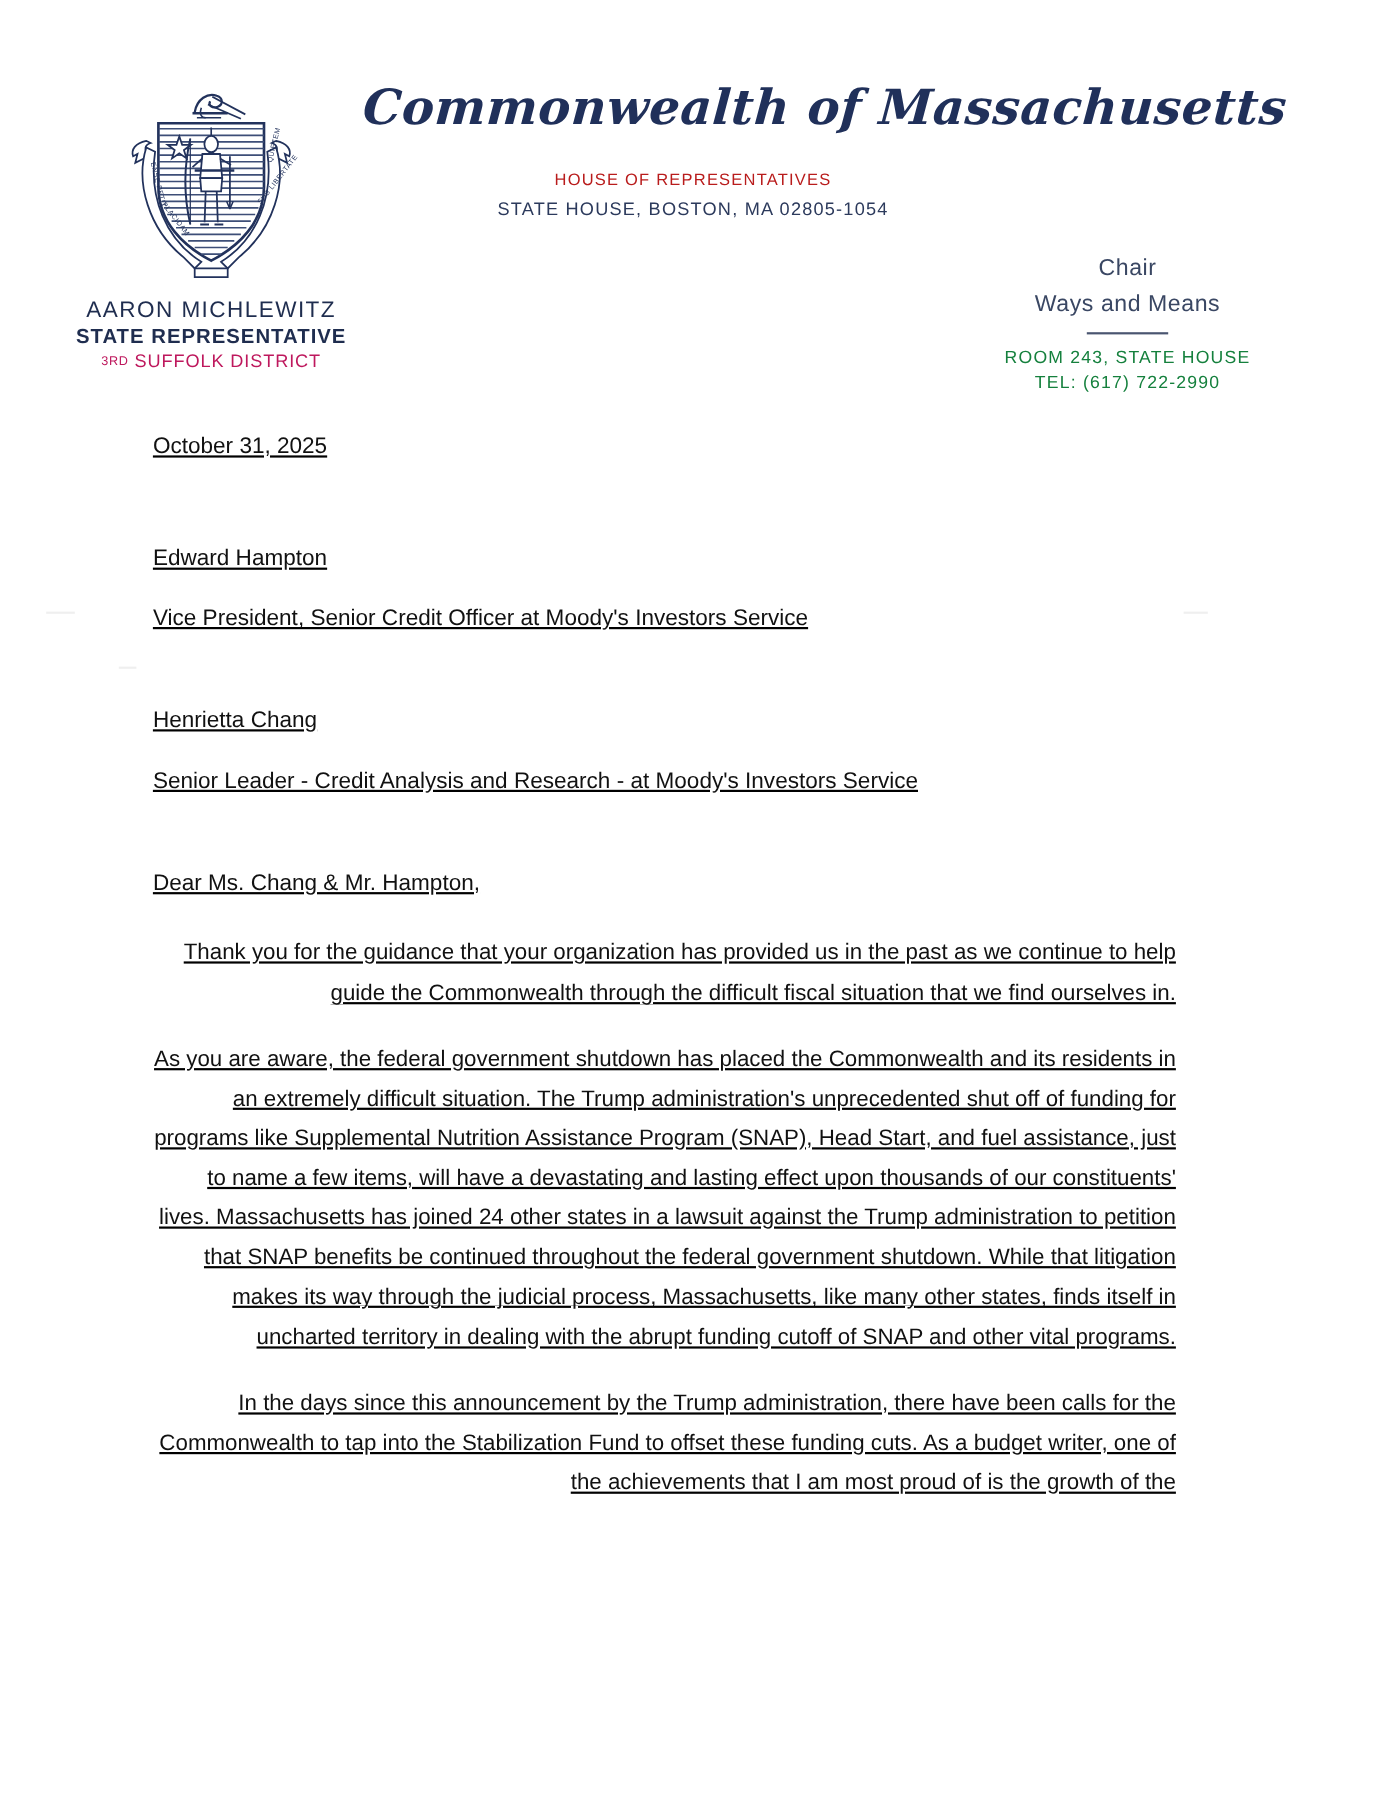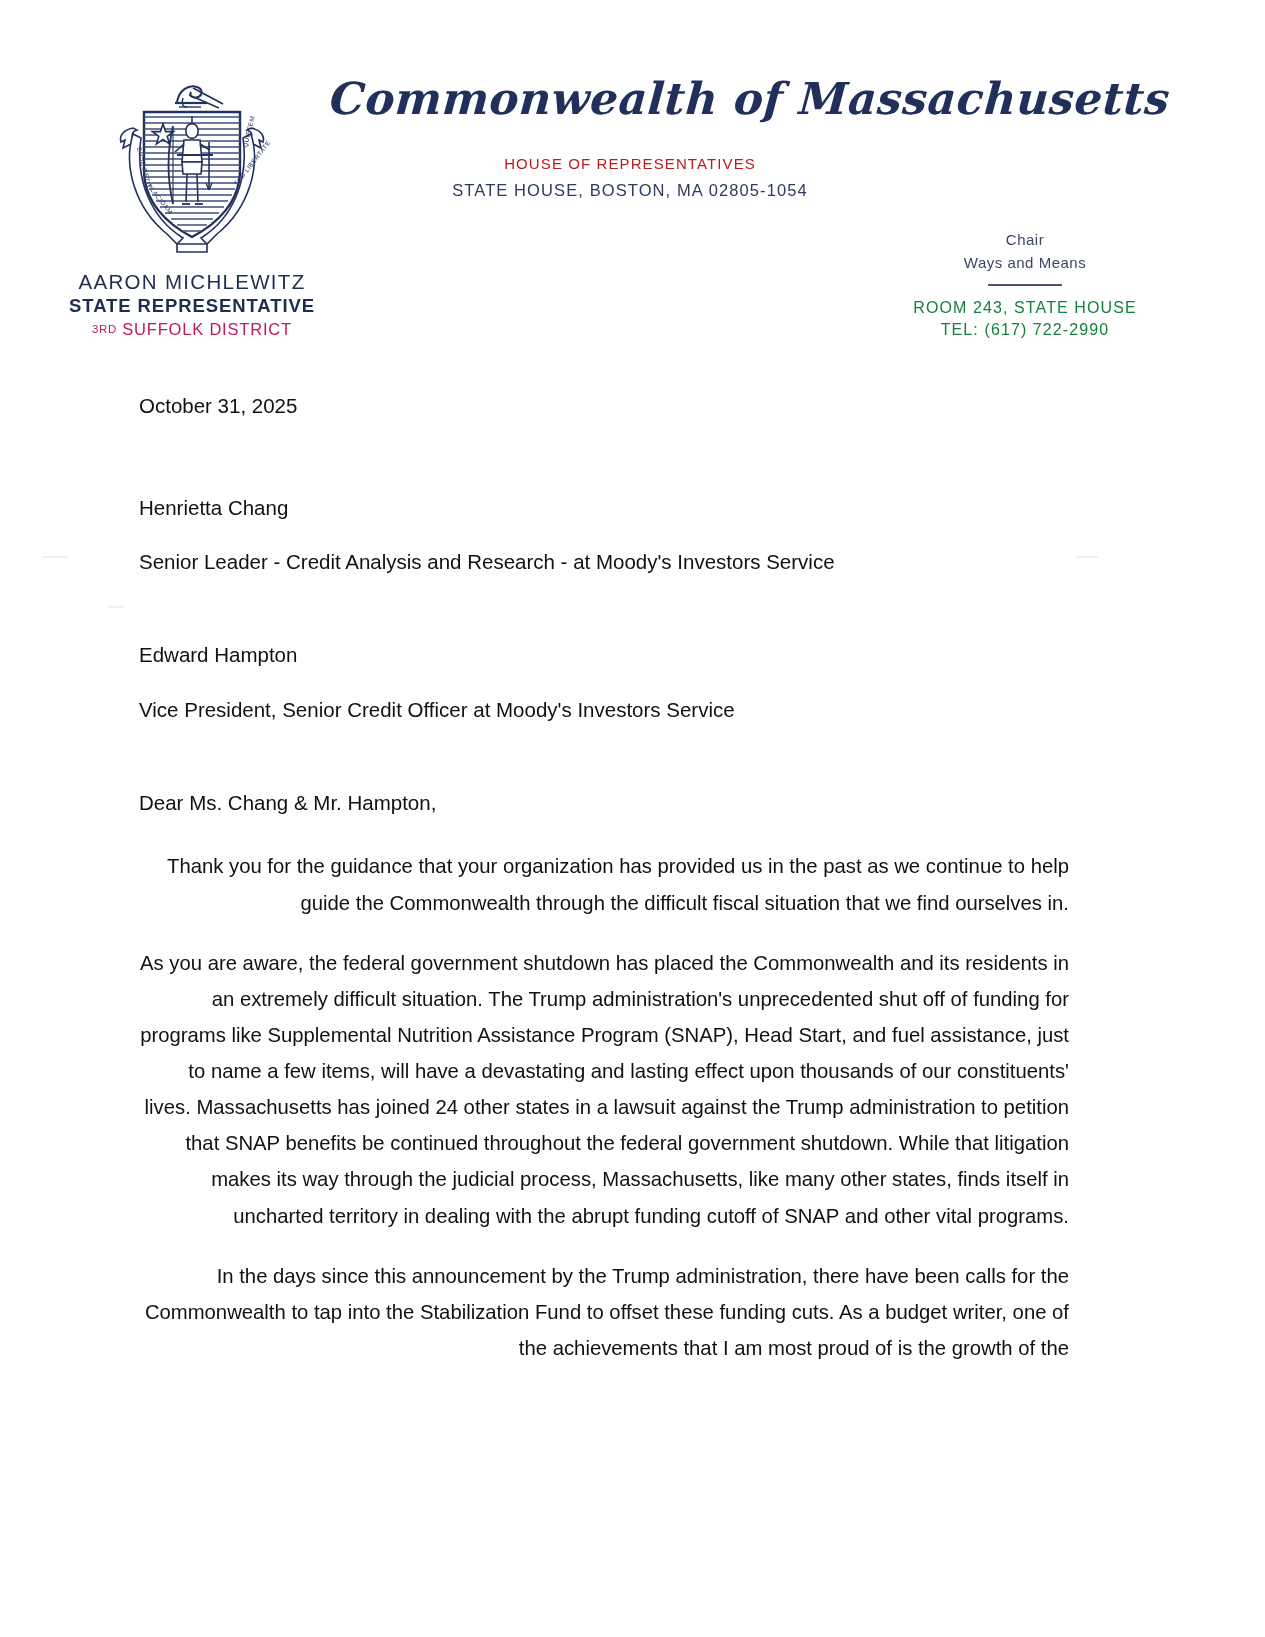--- a/index.html
+++ b/index.html
@@ -113,7 +113,7 @@
     text-align: center;
   }
   .contact-role {
-    font-size: 15px;
+    font-size: 21px;
     color: #3a4763;
     letter-spacing: 0.5px;
     line-height: 1.55;

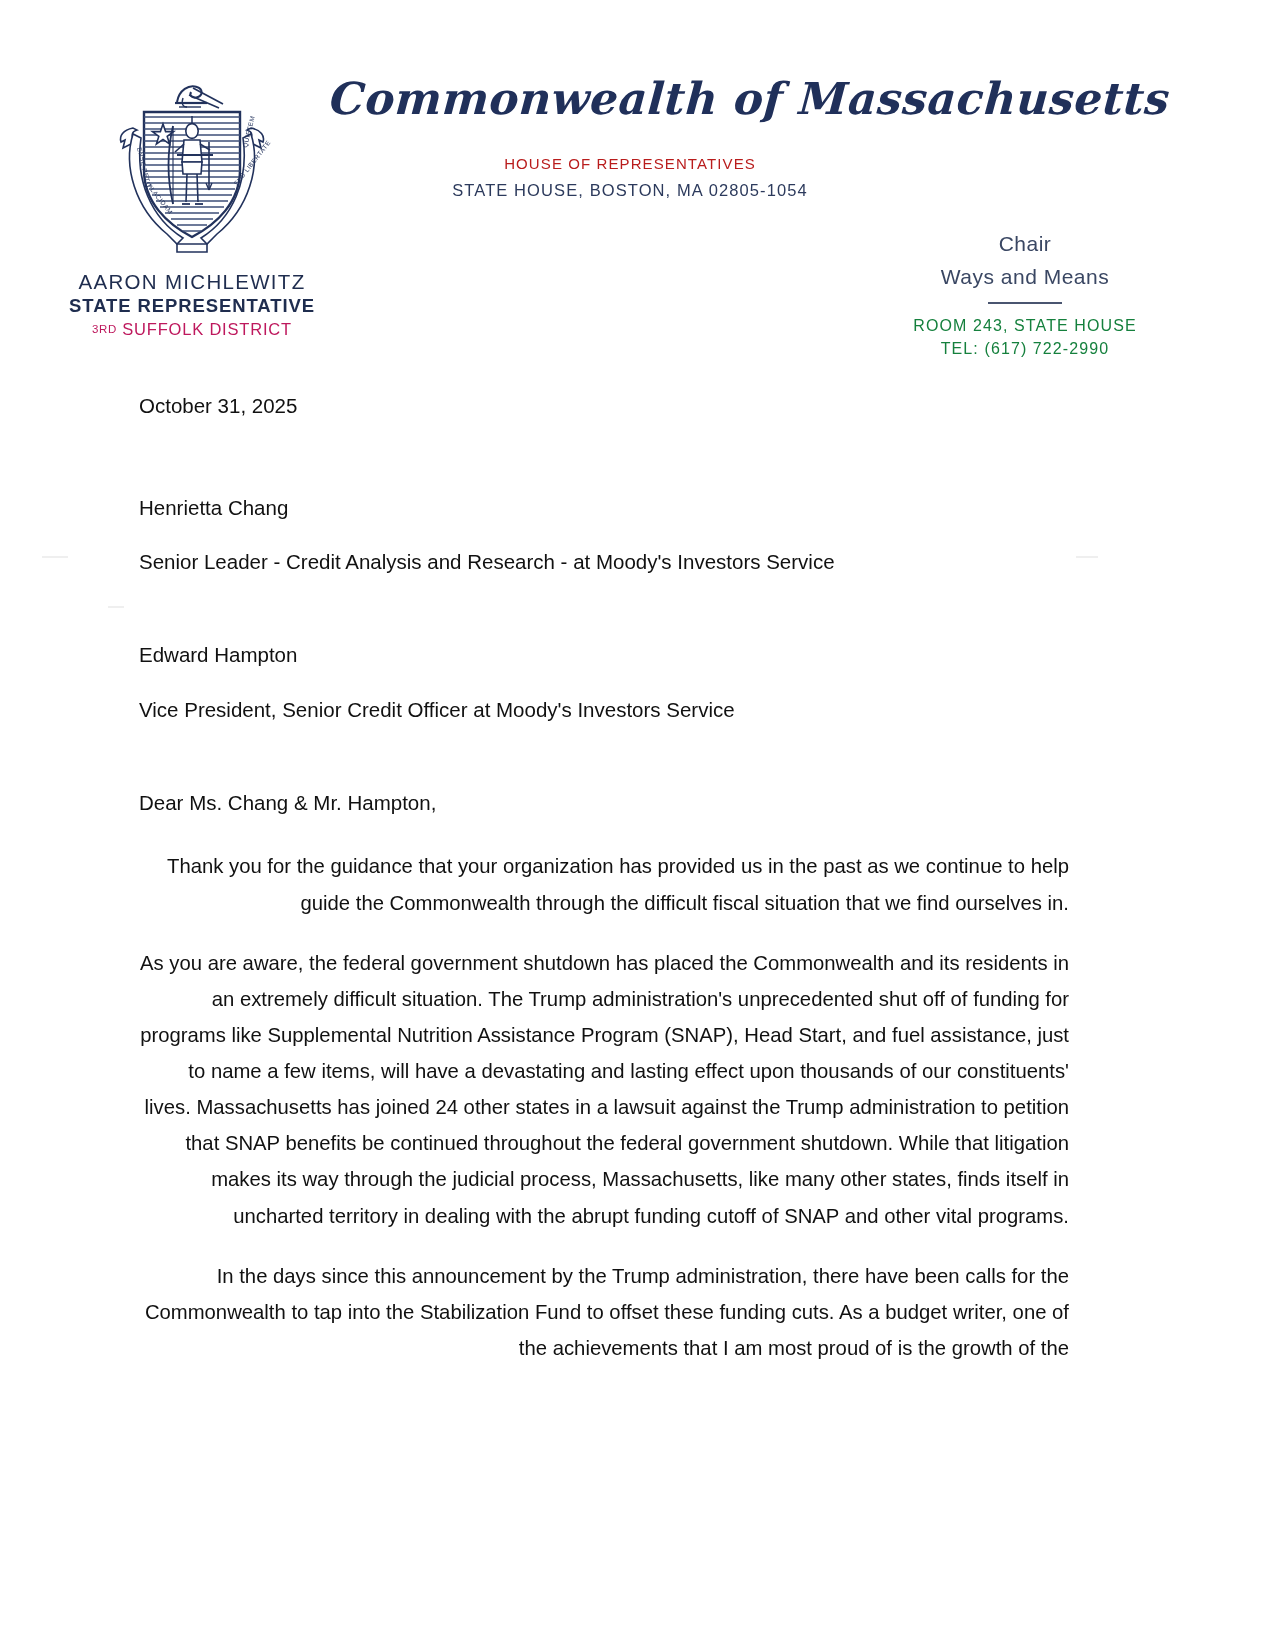--- a/index.html
+++ b/index.html
@@ -139,6 +139,7 @@
     left: 139px;
     top: 392px;
     width: 930px;
+    text-decoration: underline;
   }
   .date-line {
     font-size: 20.5px;

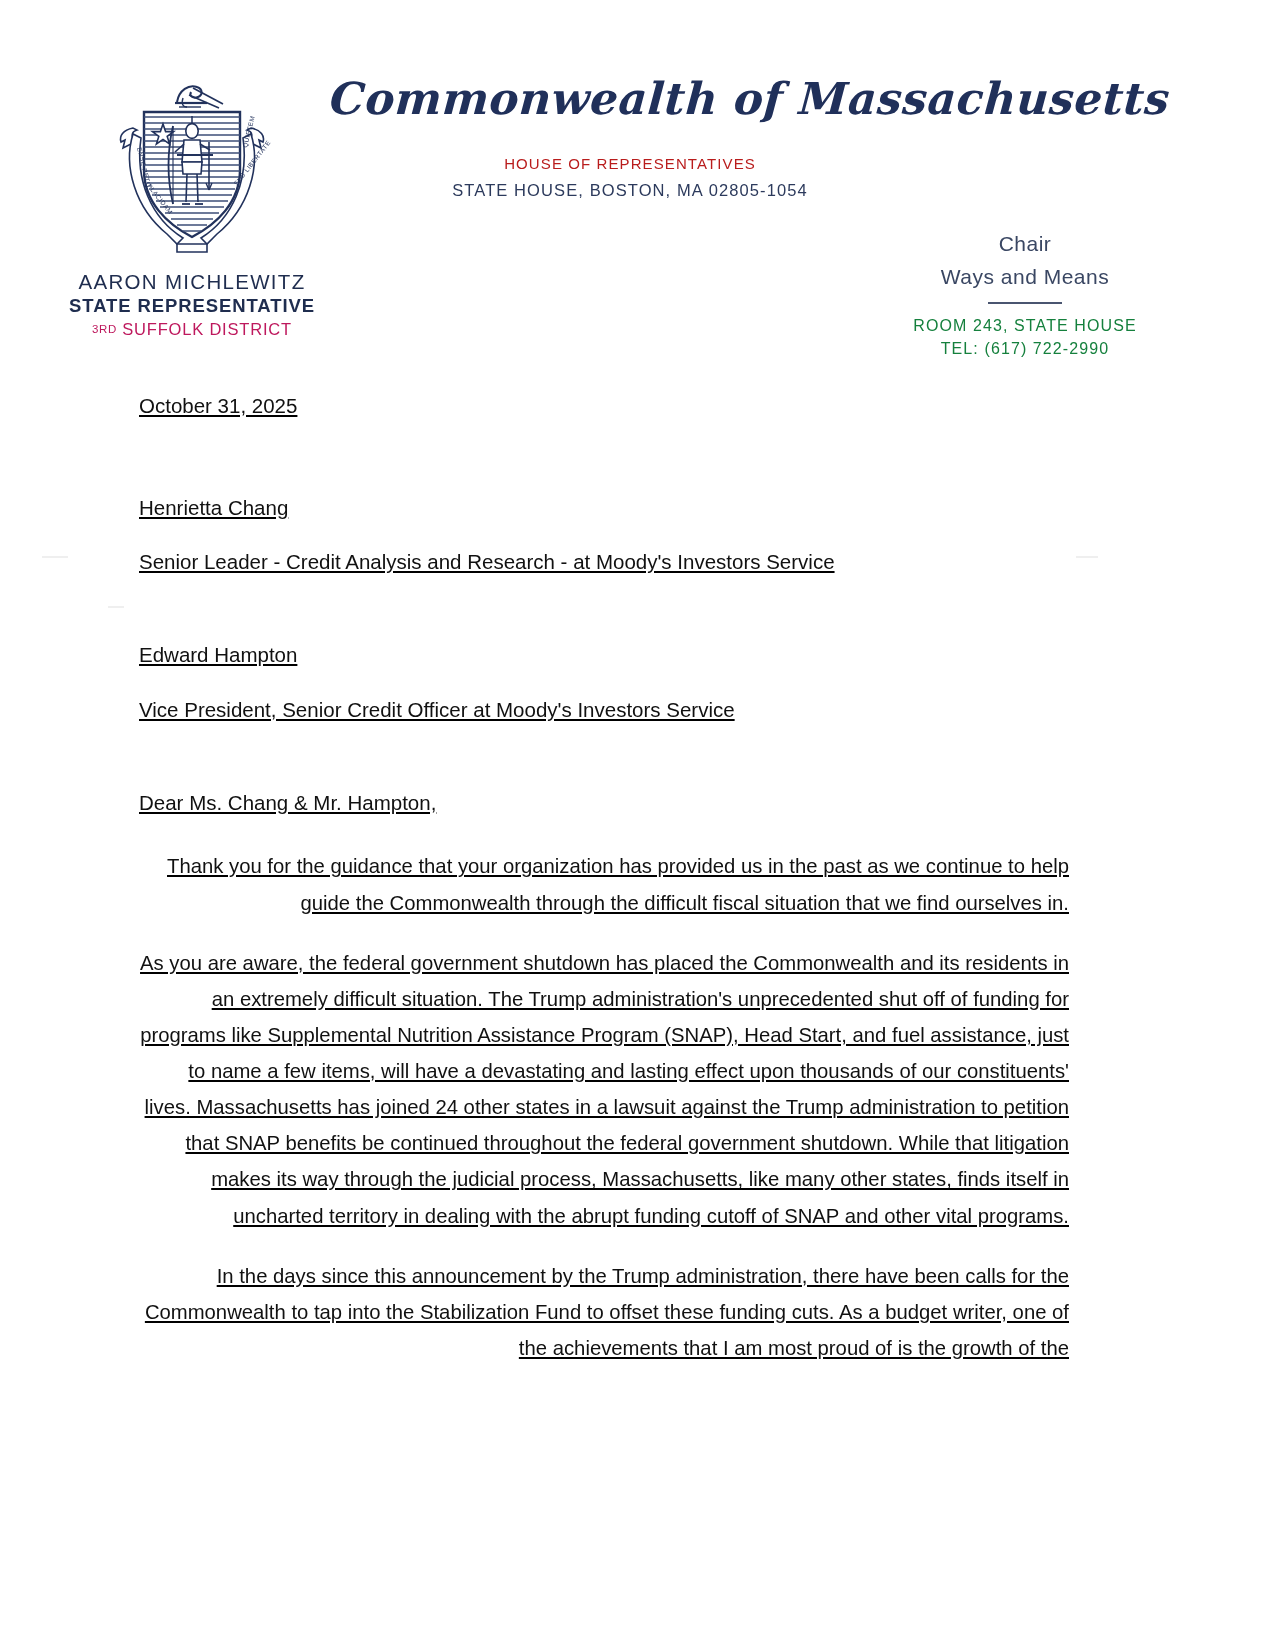--- a/index.html
+++ b/index.html
@@ -308,15 +308,15 @@
     <div class="date-line">October 31, 2025</div>
 
     <div class="recipient">
+      <div class="recipient-name">Edward Hampton</div>
+      <div class="recipient-title">Vice President, Senior Credit Officer at Moody's Investors Service</div>
+    </div>
+
+    <div class="recipient">
       <div class="recipient-name">Henrietta Chang</div>
       <div class="recipient-title">Senior Leader - Credit Analysis and Research - at Moody's Investors Service</div>
     </div>
 
-    <div class="recipient">
-      <div class="recipient-name">Edward Hampton</div>
-      <div class="recipient-title">Vice President, Senior Credit Officer at Moody's Investors Service</div>
-    </div>
-
     <div class="salutation">Dear Ms. Chang &amp; Mr. Hampton,</div>
 
     <p class="para">Thank you for the guidance that your organization has provided us in the past as we continue to help guide the Commonwealth through the difficult fiscal situation that we find ourselves in.</p>

